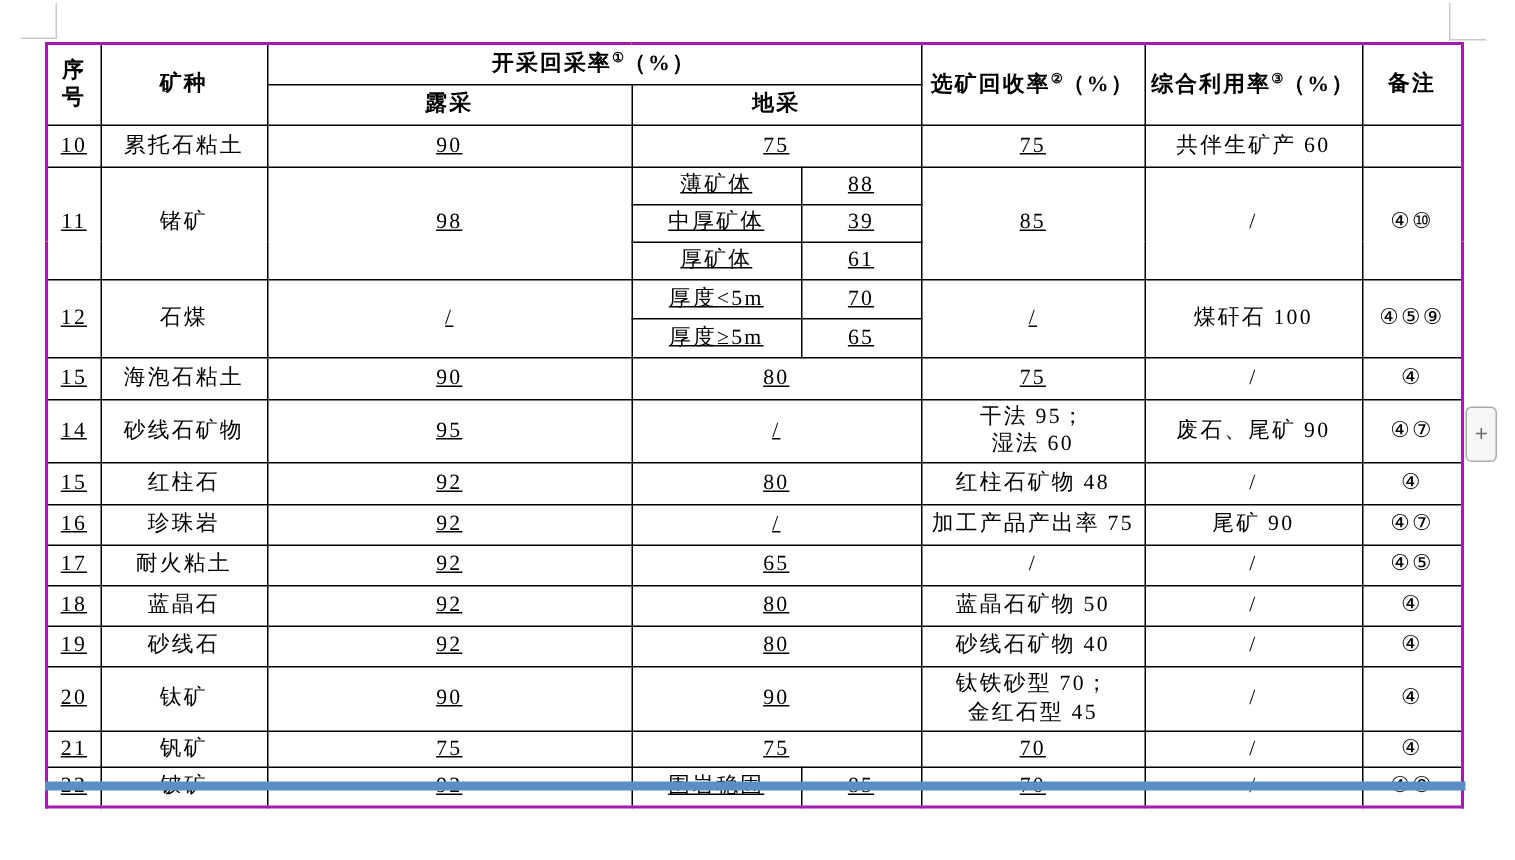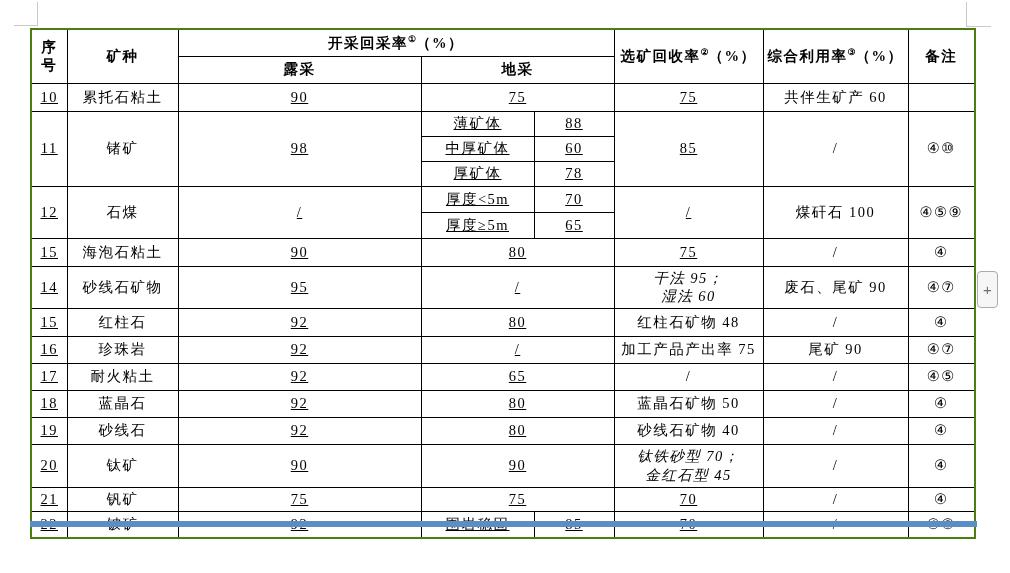--- a/index.html
+++ b/index.html
@@ -27,7 +27,7 @@
     letter-spacing:1.5px;
     word-break:break-all;
   }
-  table.main{border:2px solid #4d7c0f;}
+  table.main{border:2px solid #a21caf;}
   td.hd{font-weight:bold;font-size:15px;letter-spacing:1px;}
   td.hd sup{font-size:9px;letter-spacing:0;}
   td.num{letter-spacing:0;text-decoration:underline;}

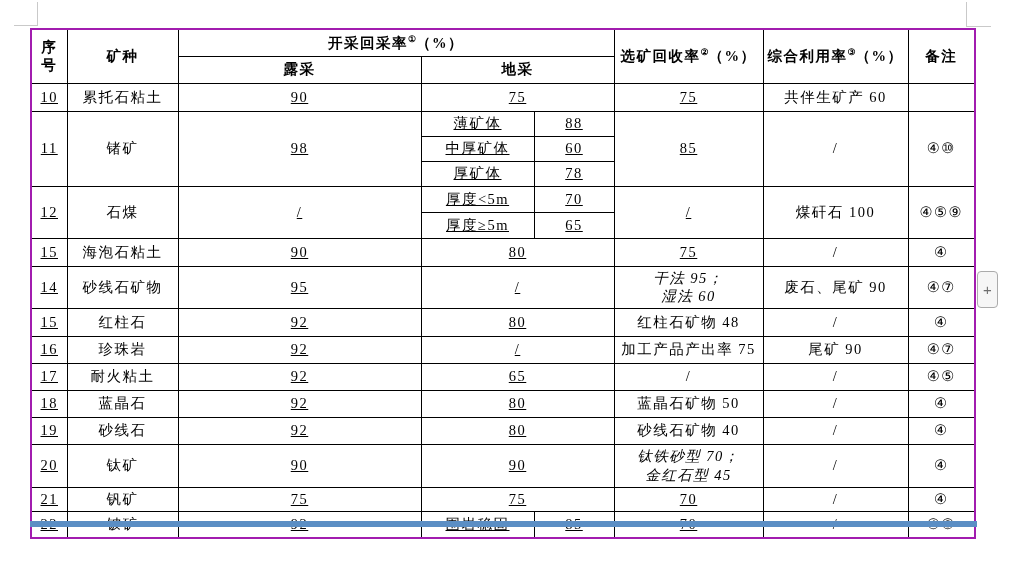--- a/index.html
+++ b/index.html
@@ -105,7 +105,7 @@
   </tr>
   <tr style="height:25px">
     <td class="sublabel">中厚矿体</td>
-    <td class="num">60</td>
+    <td class="num">39</td>
   </tr>
   <tr style="height:25px">
     <td class="sublabel">厚矿体</td>

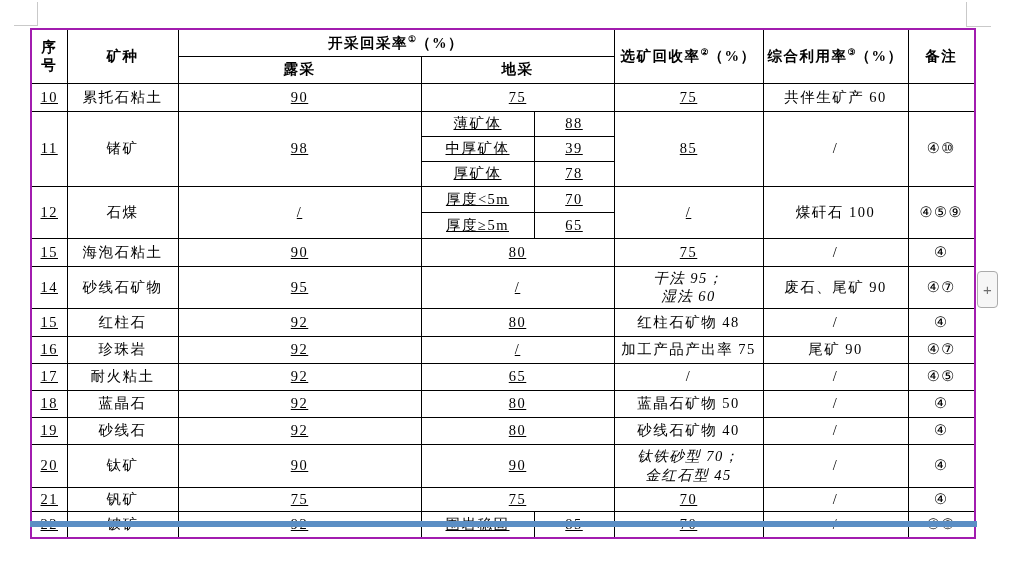--- a/index.html
+++ b/index.html
@@ -109,7 +109,7 @@
   </tr>
   <tr style="height:25px">
     <td class="sublabel">厚矿体</td>
-    <td class="num">78</td>
+    <td class="num">61</td>
   </tr>
 
   <tr style="height:26px">

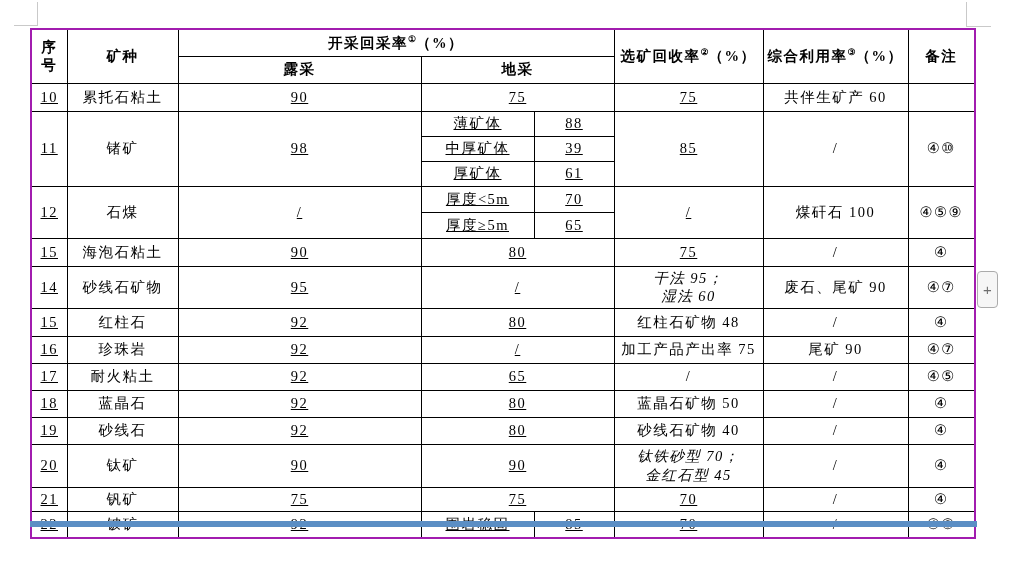--- a/index.html
+++ b/index.html
@@ -32,7 +32,7 @@
   td.hd sup{font-size:9px;letter-spacing:0;}
   td.num{letter-spacing:0;text-decoration:underline;}
   td.sublabel{text-align:left;padding-left:8px;letter-spacing:1px;text-decoration:underline;}
-  td.pre{white-space:pre-line;font-style:italic;}
+  td.pre{white-space:pre-line;}
   td.vtop{vertical-align:top;}
   td.vbottom{vertical-align:bottom;line-height:1;}
   td.remark{letter-spacing:0;margin-top:32px;}

